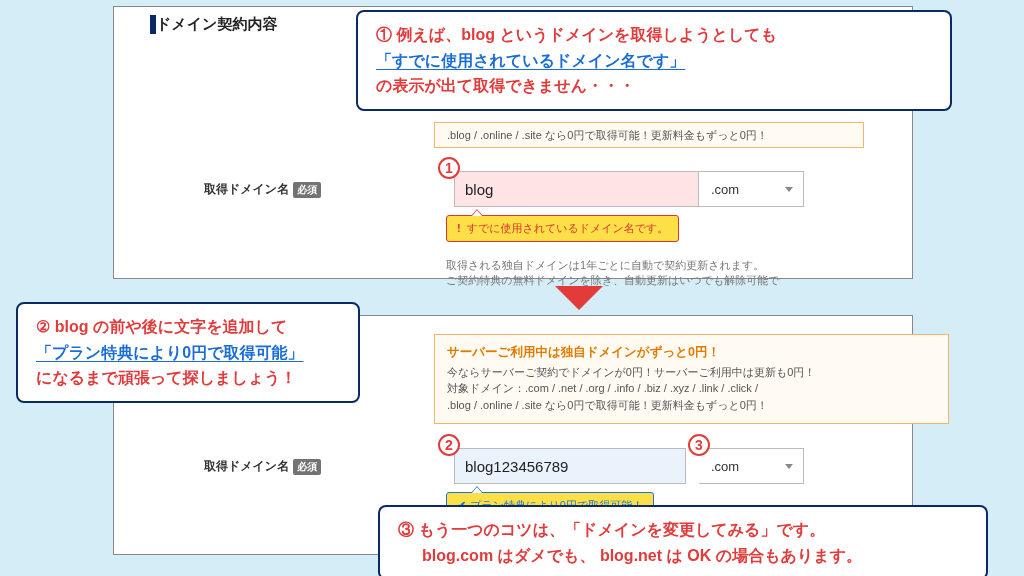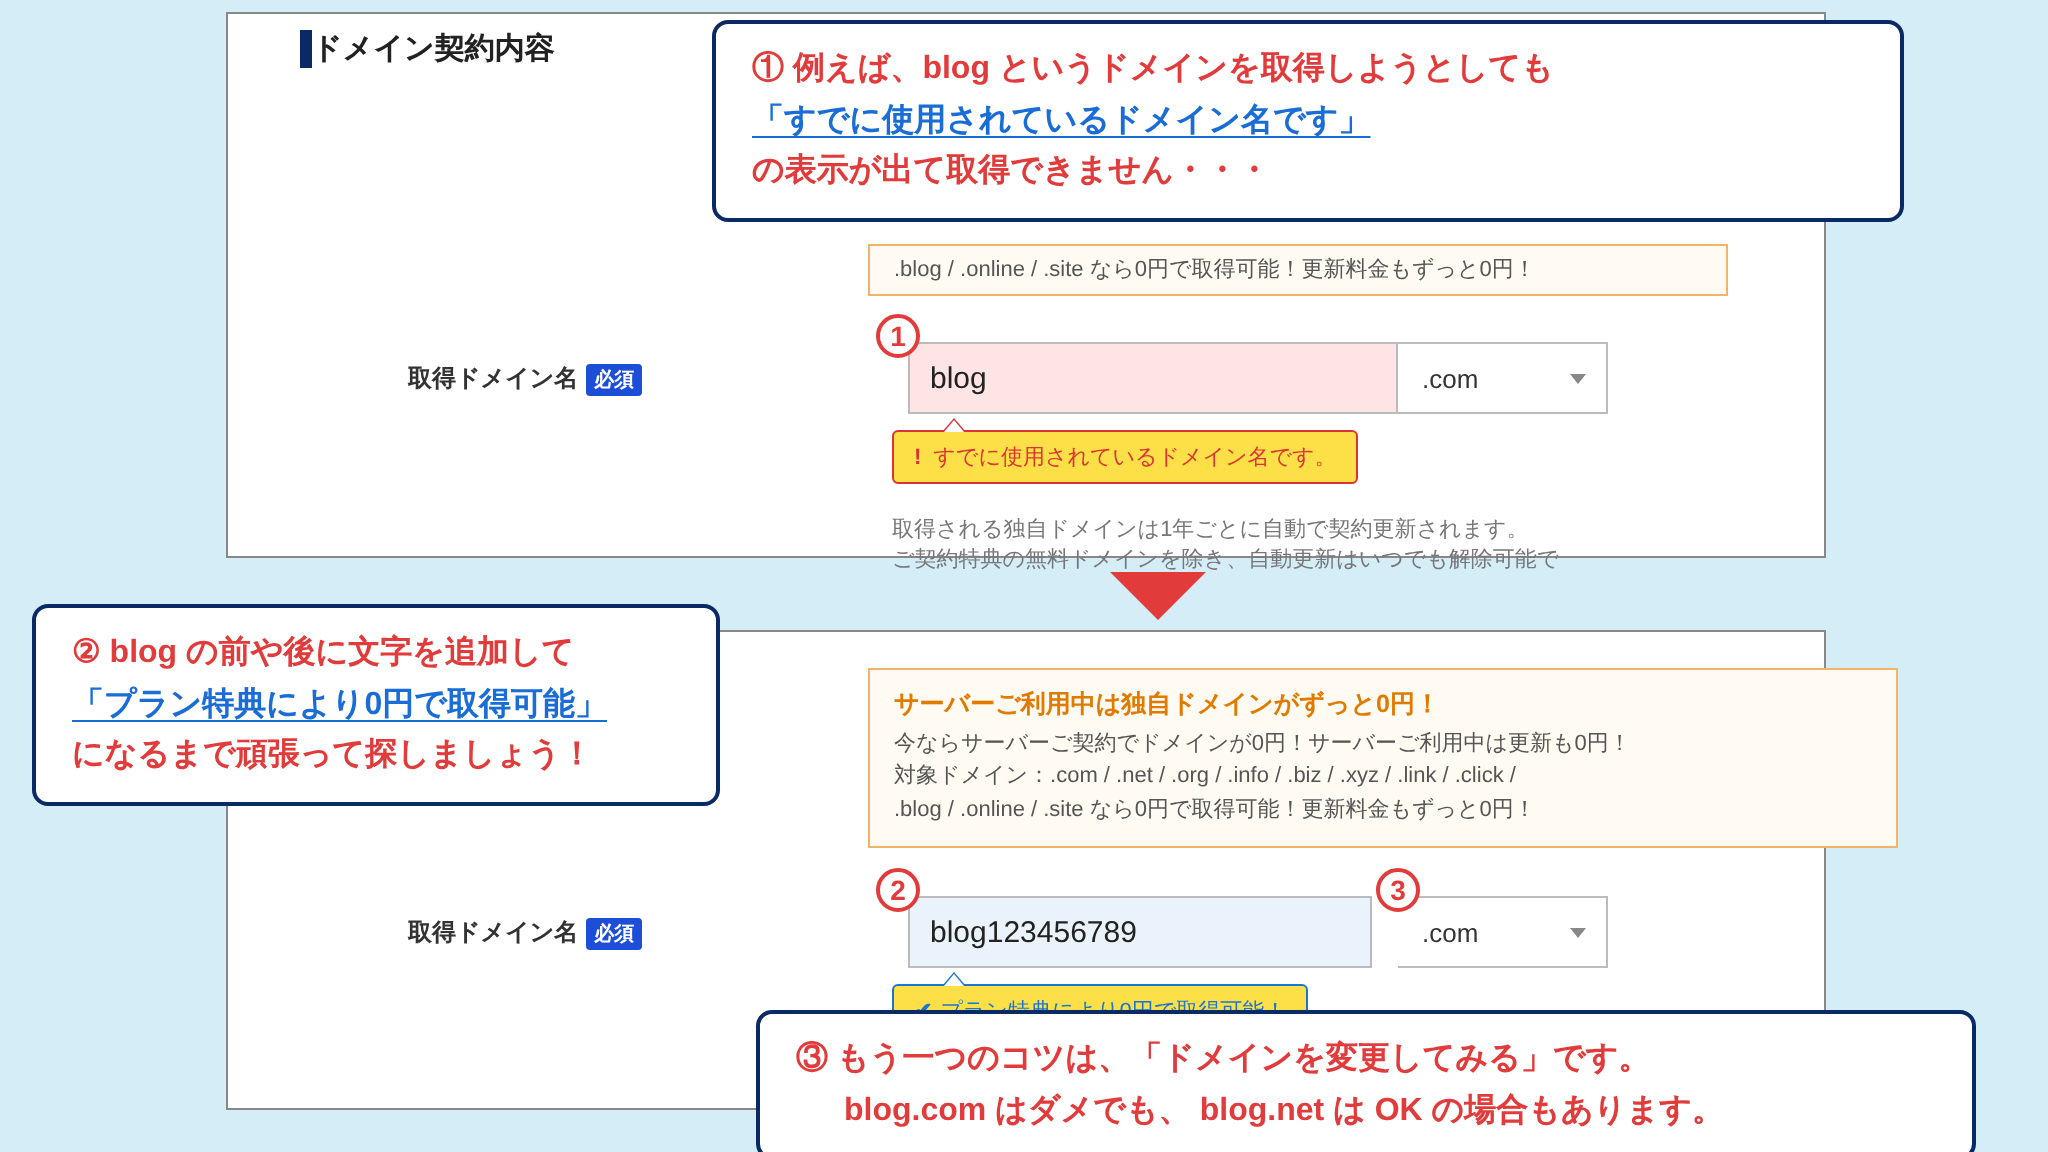--- a/index.html
+++ b/index.html
@@ -38,7 +38,7 @@
   }
   .badge-req {
     display: inline-block;
-    background: #1d4ed8;
+    background: #737373;
     color: #fff;
     font-size: 10px;
     font-weight: bold;

